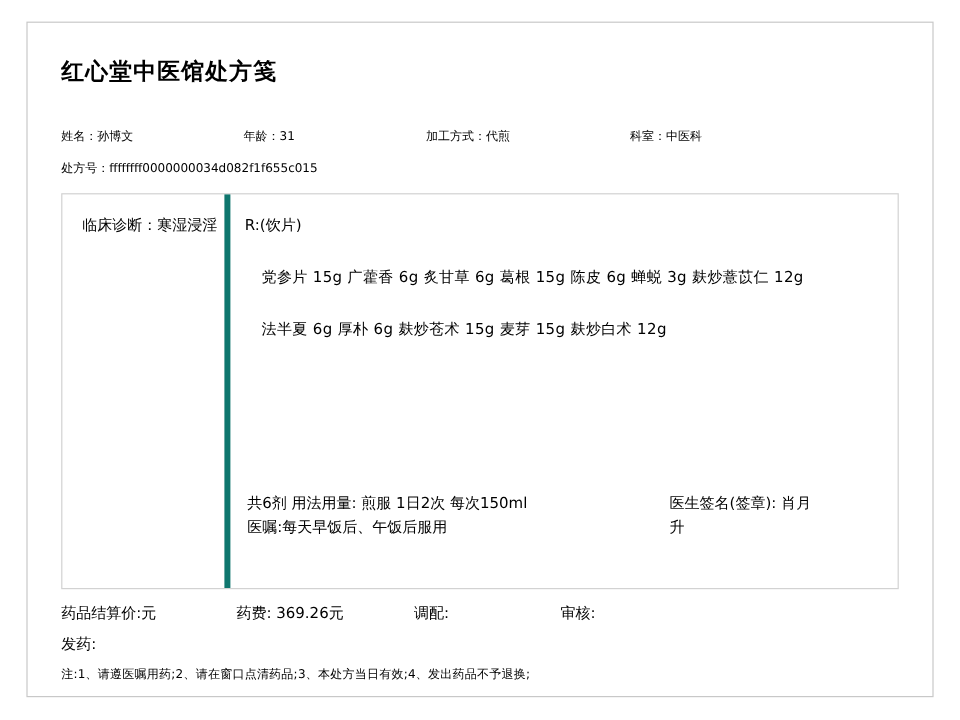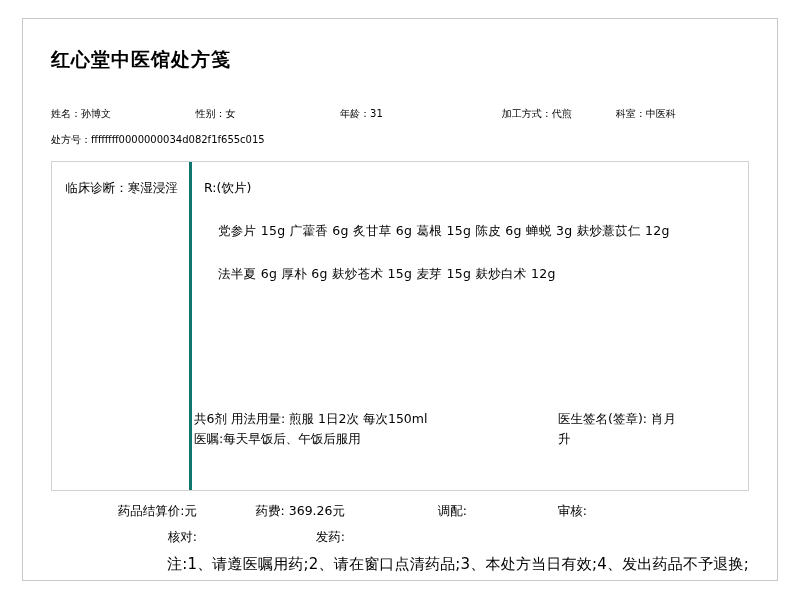--- a/index.html
+++ b/index.html
@@ -134,7 +134,6 @@
     <div class="meta">
       <div class="meta-row row1">
         <div>姓名：孙博文</div>
-        <div>性别：女</div>
         <div>年龄：31</div>
         <div>加工方式：代煎</div>
         <div>科室：中医科</div>

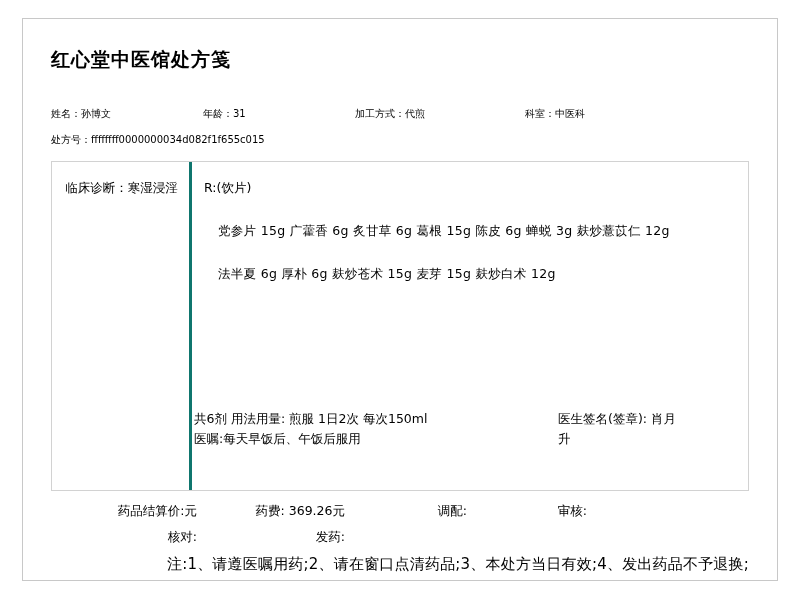--- a/index.html
+++ b/index.html
@@ -67,10 +67,10 @@
   }
   .diag-cell {
     width: 140px;
-    border-right: 3px solid #0f766e;
+    border-right: 5px solid #0f766e;
     box-sizing: border-box;
     padding: 18px 6px 0 8px;
-    text-align: center;
+    text-align: right;
   }
   .rx-cell {
     flex: 1;

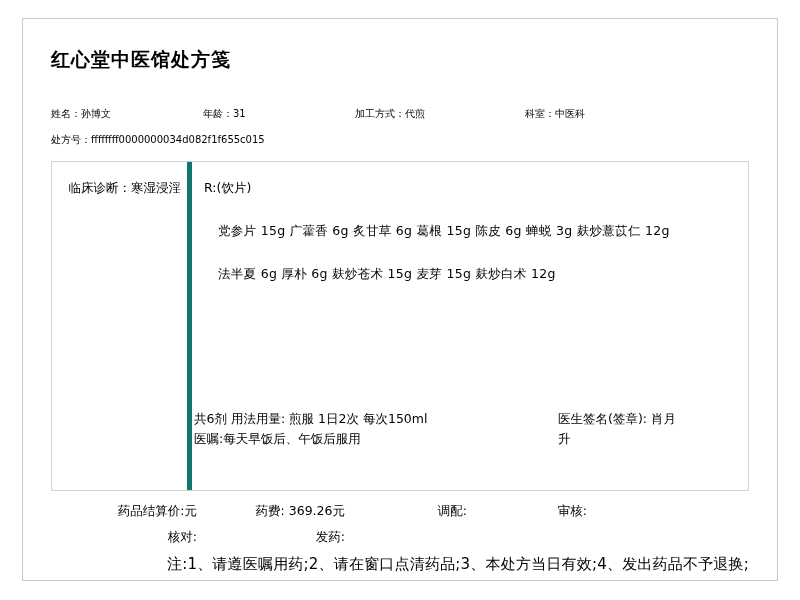--- a/index.html
+++ b/index.html
@@ -88,7 +88,7 @@
   }
   .rx-footer {
     position: absolute;
-    left: 0;
+    left: 12px;
     right: 10px;
     bottom: 40px;
     display: flex;

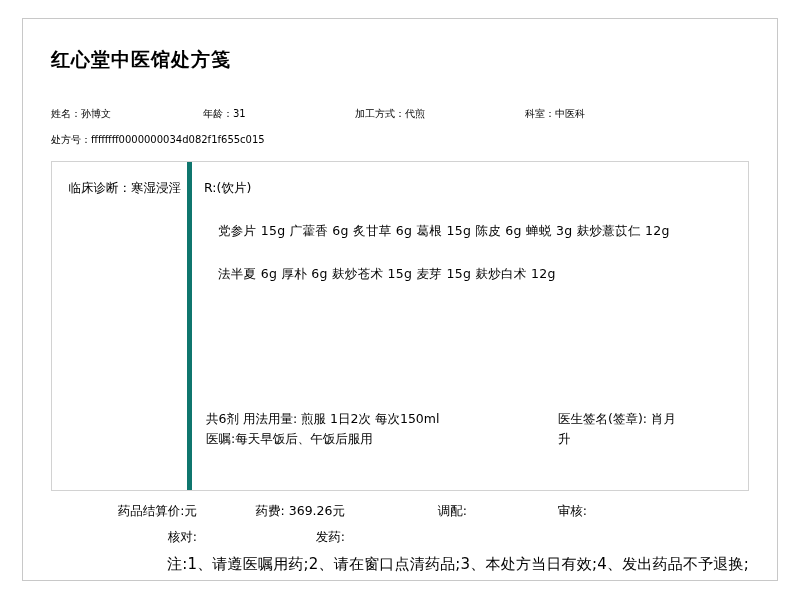--- a/index.html
+++ b/index.html
@@ -106,7 +106,6 @@
   .bottom {
     font-size: 12.5px;
     margin-top: 12px;
-    text-align: right;
   }
   .bottom-row {
     display: flex;

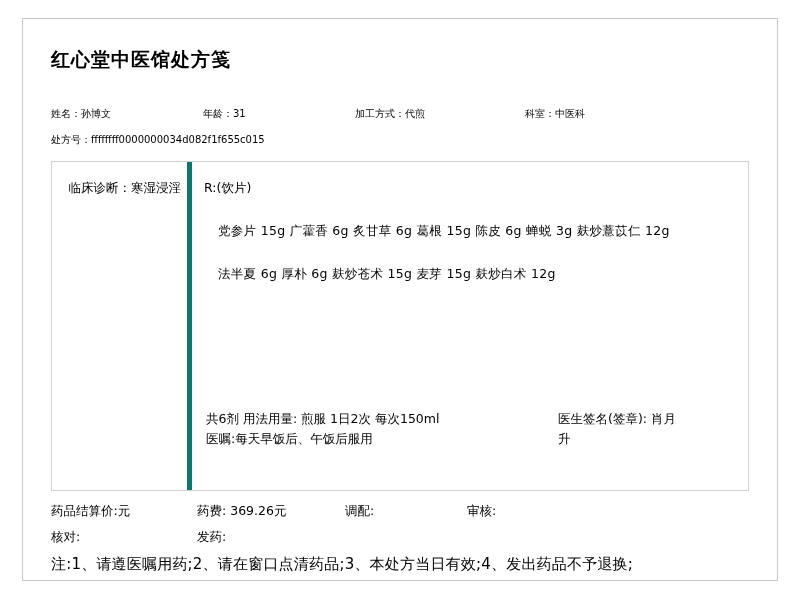--- a/index.html
+++ b/index.html
@@ -170,7 +170,6 @@
         <div>审核:</div>
       </div>
       <div class="bottom-row">
-        <div>核对:</div>
         <div>发药:</div>
         <div></div>
         <div></div>

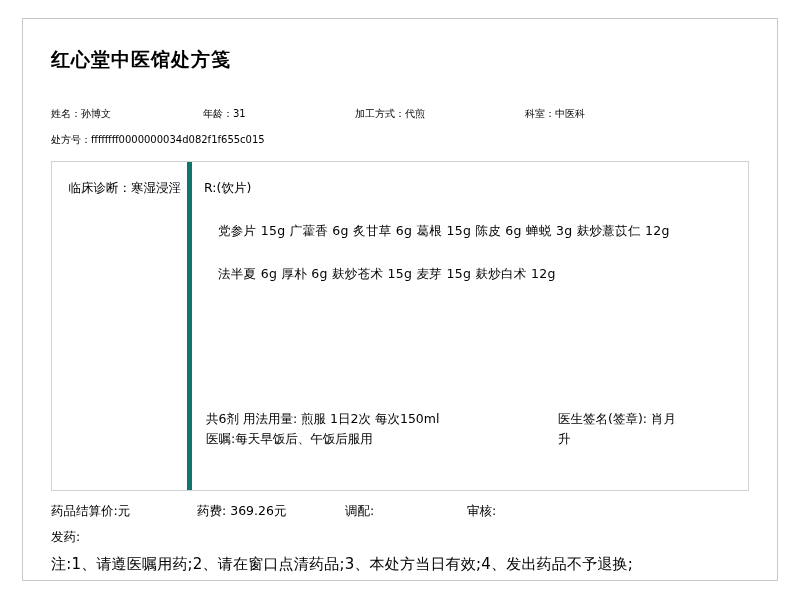--- a/index.html
+++ b/index.html
@@ -117,7 +117,7 @@
   .bottom-row > div:nth-child(3) { width: 122px; }
   .bottom-row > div:nth-child(4) { width: 120px; }
   .notes {
-    font-size: 15px;
+    font-size: 10px;
     margin-top: 2px;
     letter-spacing: 0.2px;
   }

